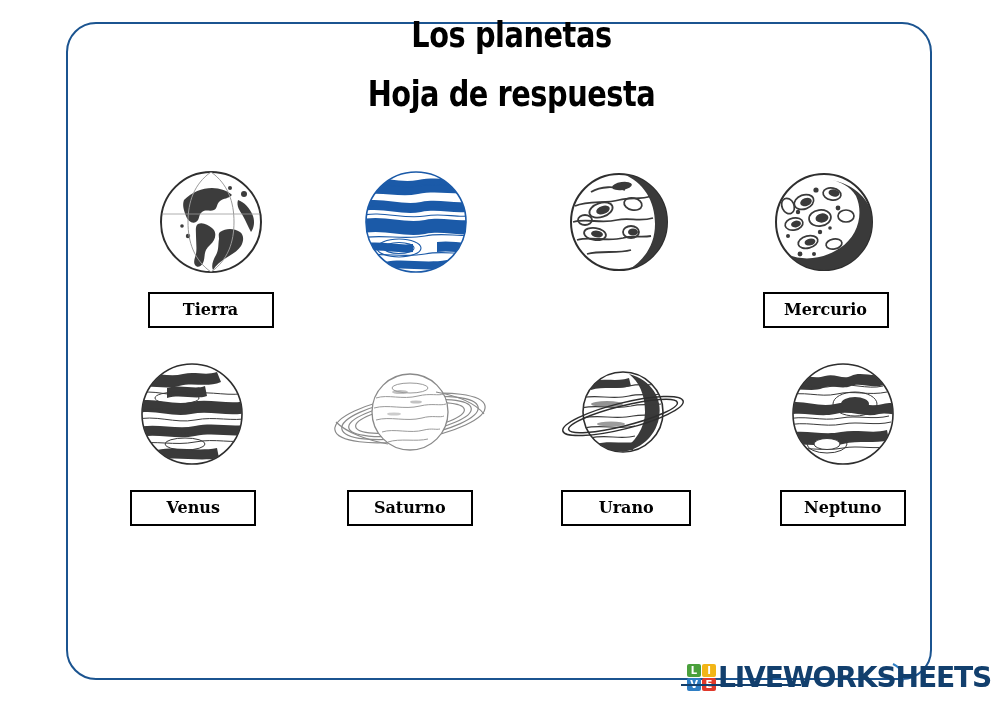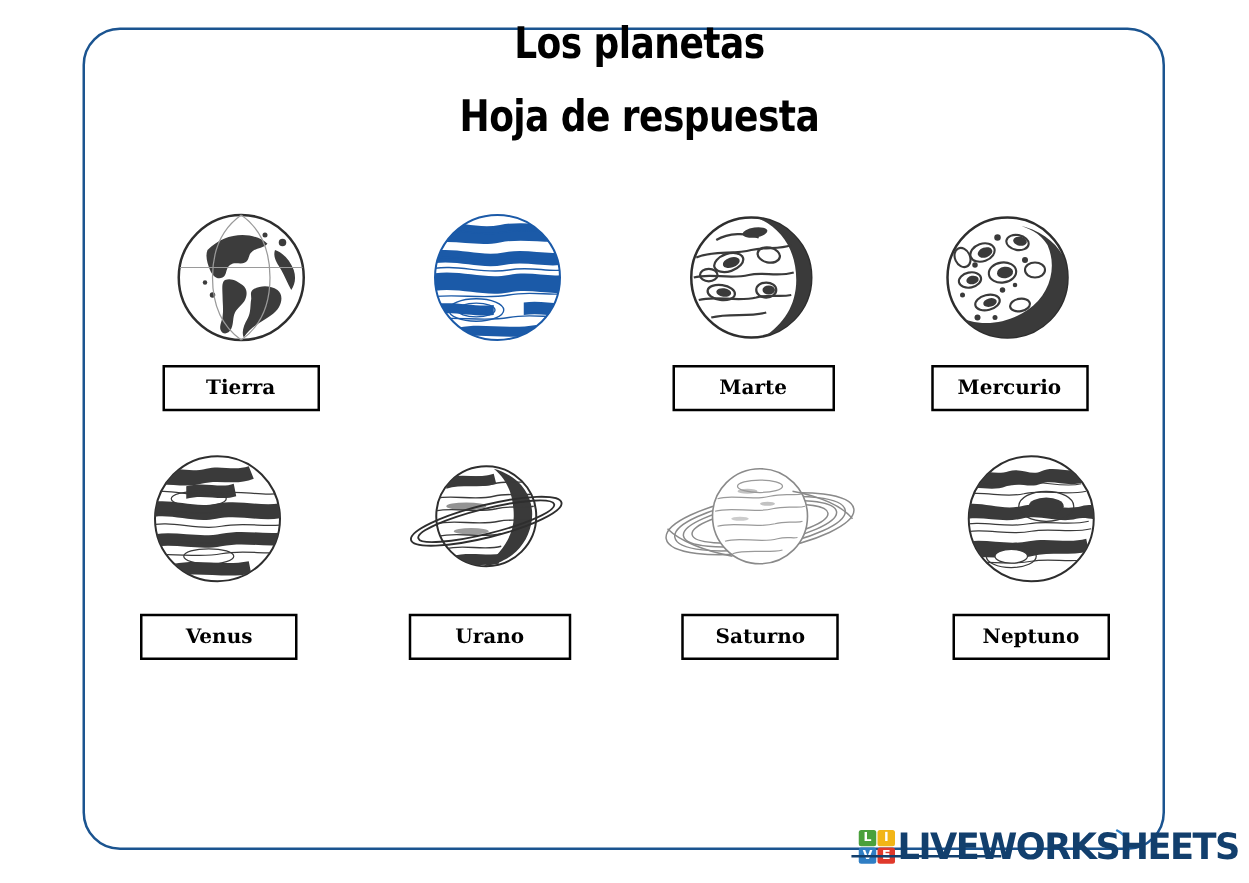--- a/index.html
+++ b/index.html
@@ -53,7 +53,7 @@
   
   #planet-grid {
     position: absolute;
-    left: 90px;
+    left: 108px;
     top: 160px;
     width: 820px;
   }

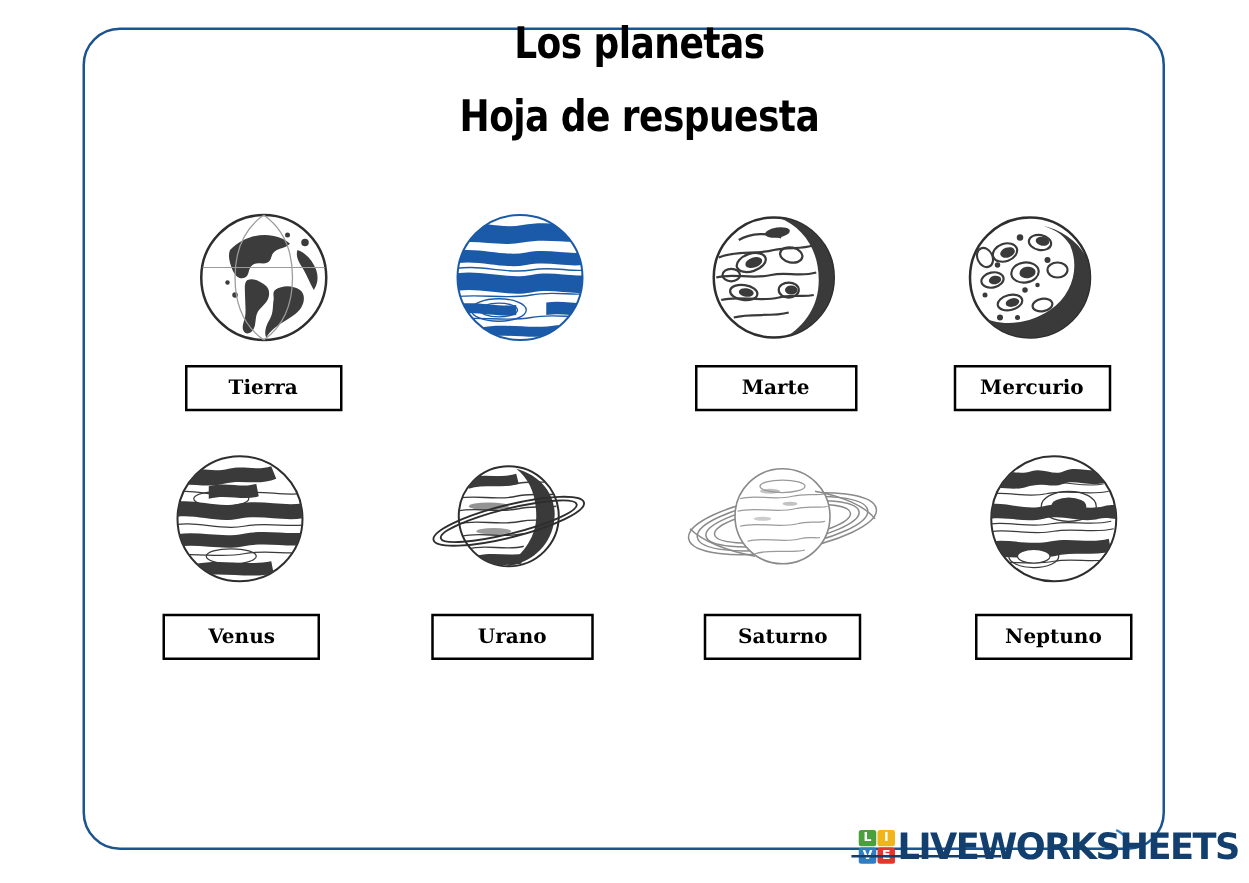--- a/index.html
+++ b/index.html
@@ -260,9 +260,6 @@
           </g>
         </svg>
       </div>
-      <div class="label-box">
-        <span class="label-text">Marte</span>
-      </div>
     </div>
 
     <div class="planet-cell cell-mercurio">

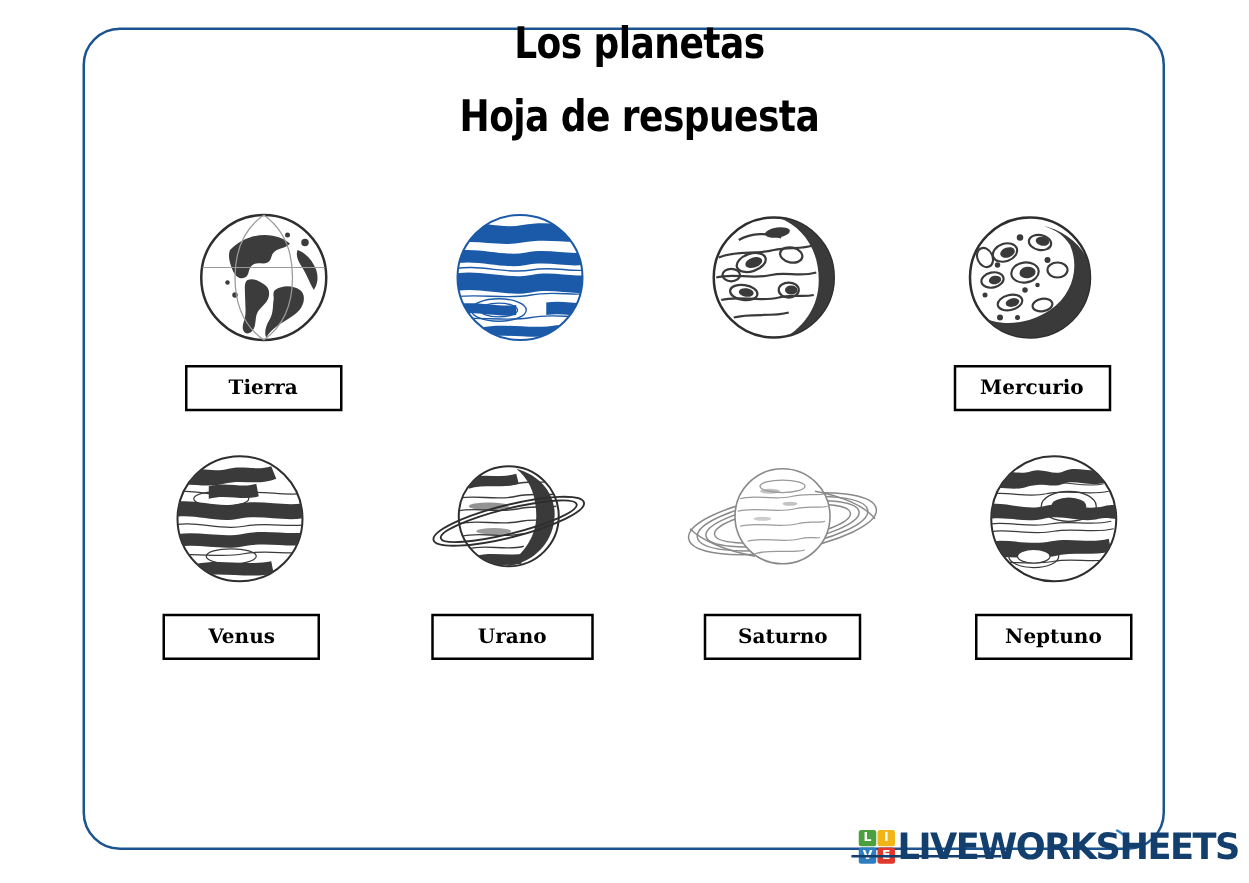--- a/index.html
+++ b/index.html
@@ -341,6 +341,40 @@
       </div>
     </div>
 
+    <div class="planet-cell cell-saturno">
+      <div class="planet-art">
+        <svg width="168" height="112" viewBox="0 0 168 112">
+          <g fill="none" stroke="#8a8a8a" stroke-width="1.2">
+            <ellipse cx="84" cy="60" rx="76" ry="22" transform="rotate(-9 84 60)"></ellipse>
+            <ellipse cx="84" cy="60" rx="69" ry="19" transform="rotate(-9 84 60)"></ellipse>
+            <ellipse cx="84" cy="60" rx="62" ry="16" transform="rotate(-9 84 60)"></ellipse>
+            <ellipse cx="84" cy="60" rx="55" ry="13" transform="rotate(-9 84 60)"></ellipse>
+          </g>
+          <circle cx="84" cy="54" r="38" fill="#ffffff" stroke="#8a8a8a" stroke-width="1.3"></circle>
+          <g fill="none" stroke="#9a9a9a" stroke-width="1">
+            <path d="M50 40 C62 36 76 42 92 38 C104 35 112 38 118 36"></path>
+            <path d="M48 50 C62 46 78 52 94 48 C106 45 114 48 120 46"></path>
+            <path d="M50 62 C64 58 80 64 96 60 C106 57 114 60 118 58"></path>
+            <path d="M56 74 C68 70 84 76 98 72 C106 70 110 72 114 71"></path>
+            <path d="M62 84 C74 80 90 84 102 81"></path>
+            <ellipse cx="84" cy="30" rx="18" ry="5"></ellipse>
+          </g>
+          <g fill="#9a9a9a">
+            <ellipse cx="74" cy="34" rx="8" ry="2" opacity="0.6"></ellipse>
+            <ellipse cx="90" cy="44" rx="6" ry="1.6" opacity="0.6"></ellipse>
+            <ellipse cx="68" cy="56" rx="7" ry="1.6" opacity="0.5"></ellipse>
+          </g>
+          <g fill="none" stroke="#8a8a8a" stroke-width="1.2">
+            <path d="M10 64 C20 74 40 82 62 86"></path>
+            <path d="M158 56 C150 46 132 38 110 34"></path>
+          </g>
+        </svg>
+      </div>
+      <div class="label-box">
+        <span class="label-text">Saturno</span>
+      </div>
+    </div>
+
     <div class="planet-cell cell-urano">
       <div class="planet-art">
         <svg width="150" height="112" viewBox="0 0 150 112">
@@ -376,40 +410,6 @@
       </div>
       <div class="label-box">
         <span class="label-text">Urano</span>
-      </div>
-    </div>
-
-    <div class="planet-cell cell-saturno">
-      <div class="planet-art">
-        <svg width="168" height="112" viewBox="0 0 168 112">
-          <g fill="none" stroke="#8a8a8a" stroke-width="1.2">
-            <ellipse cx="84" cy="60" rx="76" ry="22" transform="rotate(-9 84 60)"></ellipse>
-            <ellipse cx="84" cy="60" rx="69" ry="19" transform="rotate(-9 84 60)"></ellipse>
-            <ellipse cx="84" cy="60" rx="62" ry="16" transform="rotate(-9 84 60)"></ellipse>
-            <ellipse cx="84" cy="60" rx="55" ry="13" transform="rotate(-9 84 60)"></ellipse>
-          </g>
-          <circle cx="84" cy="54" r="38" fill="#ffffff" stroke="#8a8a8a" stroke-width="1.3"></circle>
-          <g fill="none" stroke="#9a9a9a" stroke-width="1">
-            <path d="M50 40 C62 36 76 42 92 38 C104 35 112 38 118 36"></path>
-            <path d="M48 50 C62 46 78 52 94 48 C106 45 114 48 120 46"></path>
-            <path d="M50 62 C64 58 80 64 96 60 C106 57 114 60 118 58"></path>
-            <path d="M56 74 C68 70 84 76 98 72 C106 70 110 72 114 71"></path>
-            <path d="M62 84 C74 80 90 84 102 81"></path>
-            <ellipse cx="84" cy="30" rx="18" ry="5"></ellipse>
-          </g>
-          <g fill="#9a9a9a">
-            <ellipse cx="74" cy="34" rx="8" ry="2" opacity="0.6"></ellipse>
-            <ellipse cx="90" cy="44" rx="6" ry="1.6" opacity="0.6"></ellipse>
-            <ellipse cx="68" cy="56" rx="7" ry="1.6" opacity="0.5"></ellipse>
-          </g>
-          <g fill="none" stroke="#8a8a8a" stroke-width="1.2">
-            <path d="M10 64 C20 74 40 82 62 86"></path>
-            <path d="M158 56 C150 46 132 38 110 34"></path>
-          </g>
-        </svg>
-      </div>
-      <div class="label-box">
-        <span class="label-text">Saturno</span>
       </div>
     </div>
 

